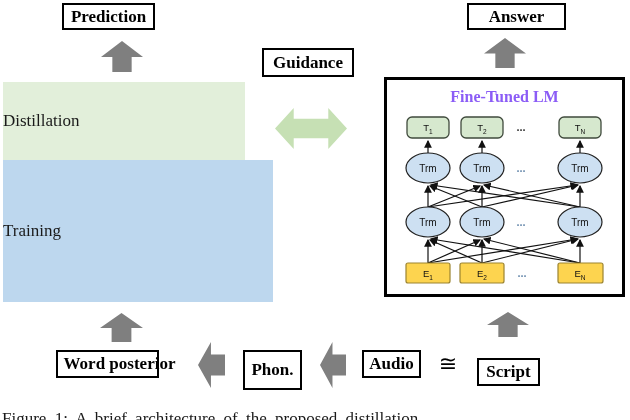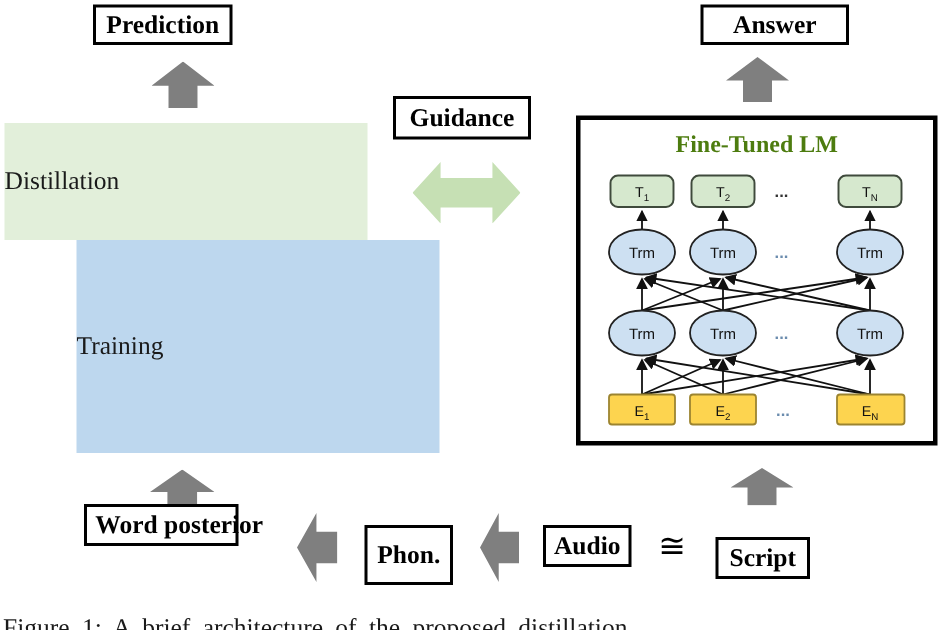--- a/index.html
+++ b/index.html
@@ -65,7 +65,7 @@
   <span>Training</span>
 </div>
 
-<div class="abox labelbox" style="left:262px;top:64px;width:92px;height:29px;">Guidance</div>
+<div class="abox labelbox" style="left:262px;top:48px;width:92px;height:29px;">Guidance</div>
 <div class="abox dblarrow" style="left:275px;top:108px;width:72px;height:41px;"></div>
 
 <div class="abox lmbox" style="left:384px;top:77px;width:241px;height:220px;">

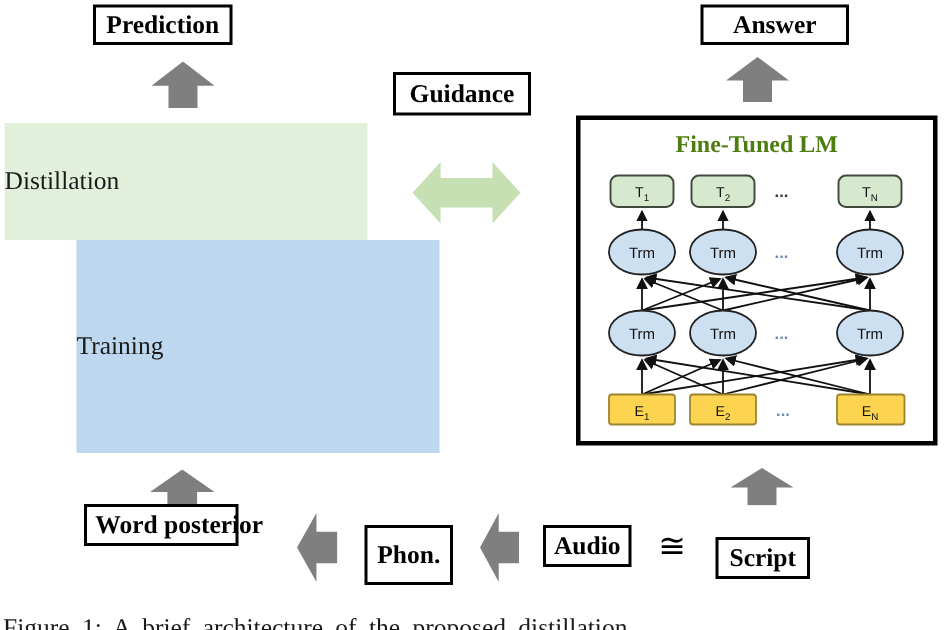--- a/index.html
+++ b/index.html
@@ -34,7 +34,7 @@
   }
   .lmtitle{
     position:absolute;left:0;top:8px;width:100%;text-align:center;
-    font-weight:bold;font-size:16px;color:#4d7c0f;
+    font-weight:bold;font-size:16px;color:#8b5cf6;
   }
   .approx{
     font-size:22px;color:#000;display:flex;align-items:center;justify-content:center;

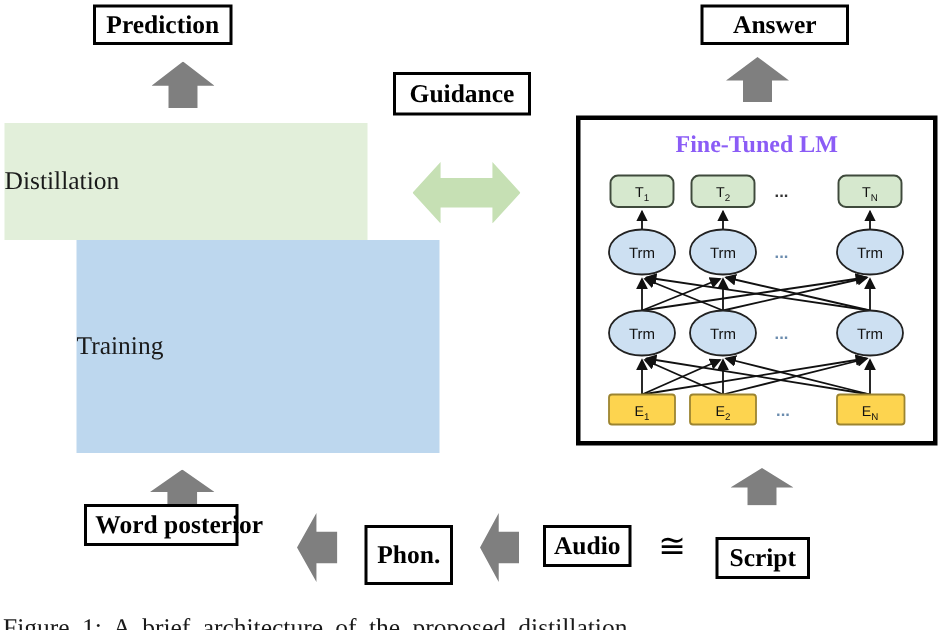--- a/index.html
+++ b/index.html
@@ -61,7 +61,7 @@
 <div class="abox bigzone" style="left:3px;top:82px;width:242px;height:78px;background:#e2efda;">
   <span>Distillation</span>
 </div>
-<div class="abox bigzone" style="left:3px;top:160px;width:242px;height:142px;background:#bdd7ee;margin-left:48px;">
+<div class="abox bigzone" style="left:3px;top:160px;width:270px;height:142px;background:#bdd7ee;">
   <span>Training</span>
 </div>
 

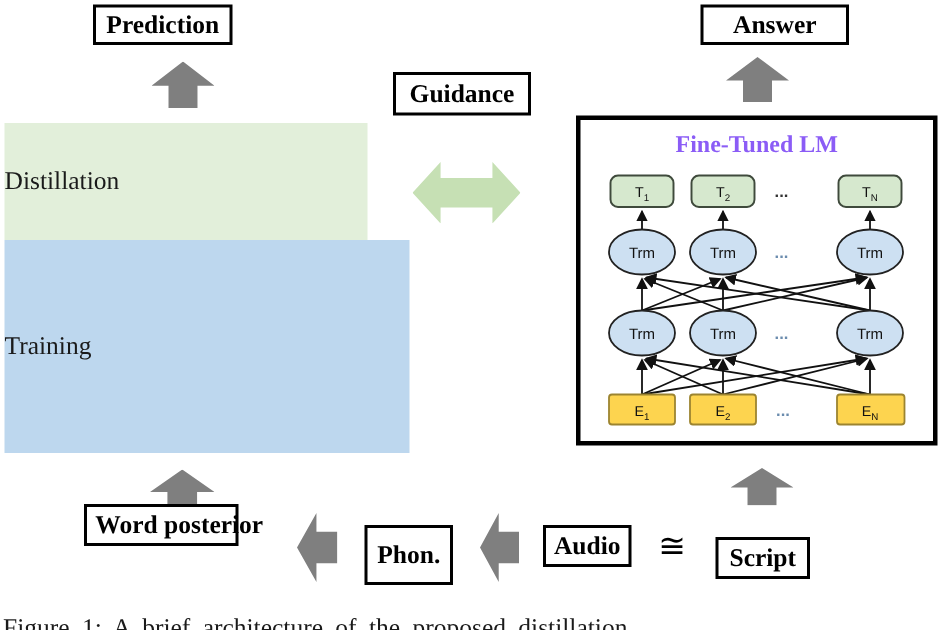--- a/index.html
+++ b/index.html
@@ -152,7 +152,7 @@
 <div class="abox uparrow" style="left:100px;top:313px;width:43px;height:29px;"></div>
 <div class="abox uparrow" style="left:487px;top:312px;width:42px;height:25px;"></div>
 
-<div class="abox labelbox" style="left:56px;top:336px;width:103px;height:28px;padding-left:24px;">Word posterior</div>
+<div class="abox labelbox" style="left:56px;top:350px;width:103px;height:28px;padding-left:24px;">Word posterior</div>
 <div class="abox leftarrow" style="left:198px;top:342px;width:27px;height:46px;"></div>
 <div class="abox labelbox" style="left:243px;top:350px;width:59px;height:40px;">Phon.</div>
 <div class="abox leftarrow" style="left:320px;top:342px;width:26px;height:46px;"></div>

